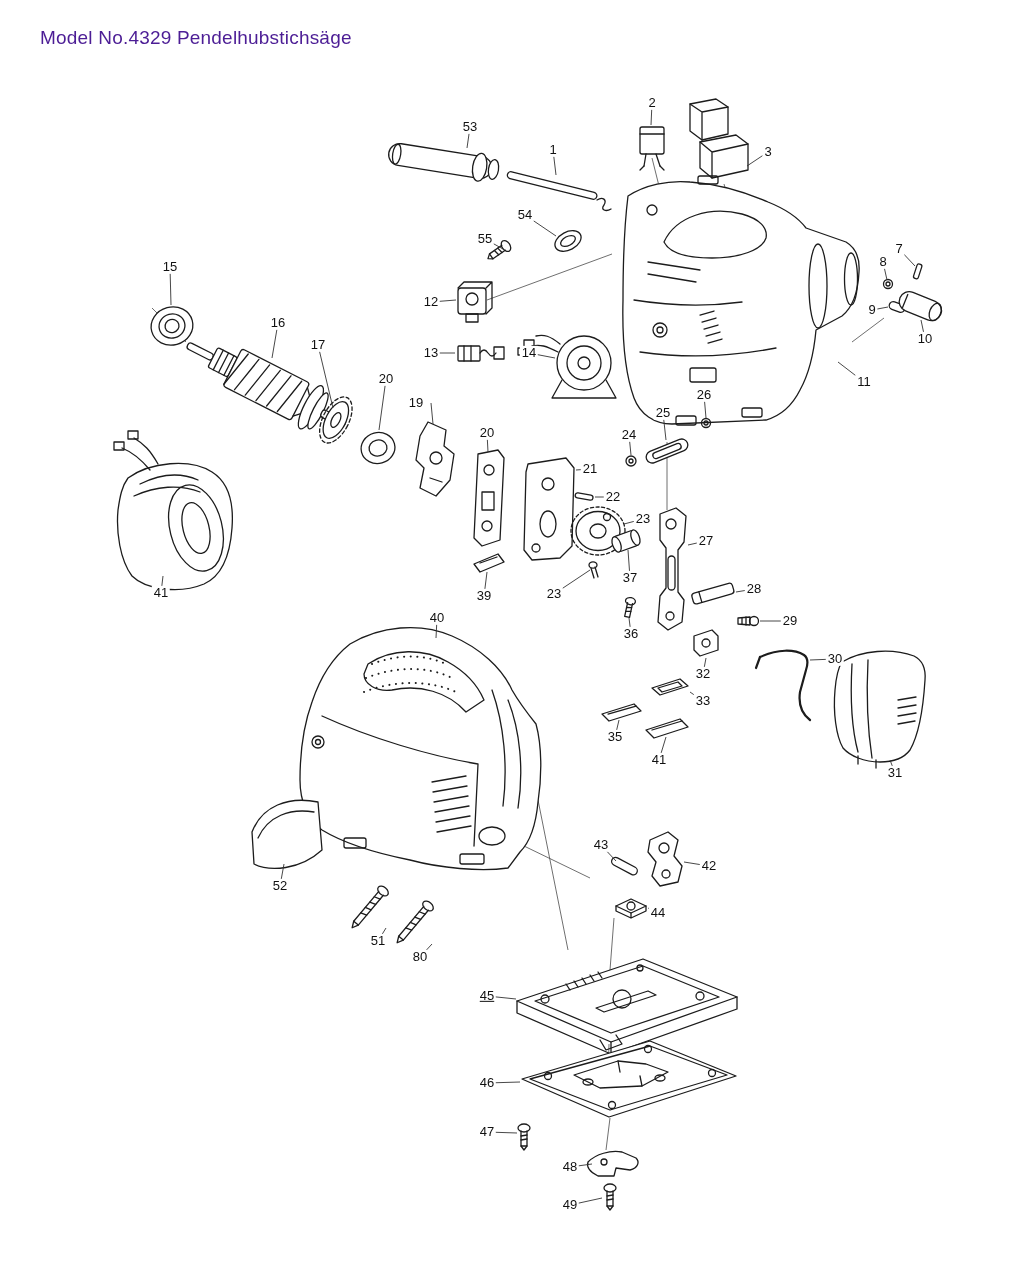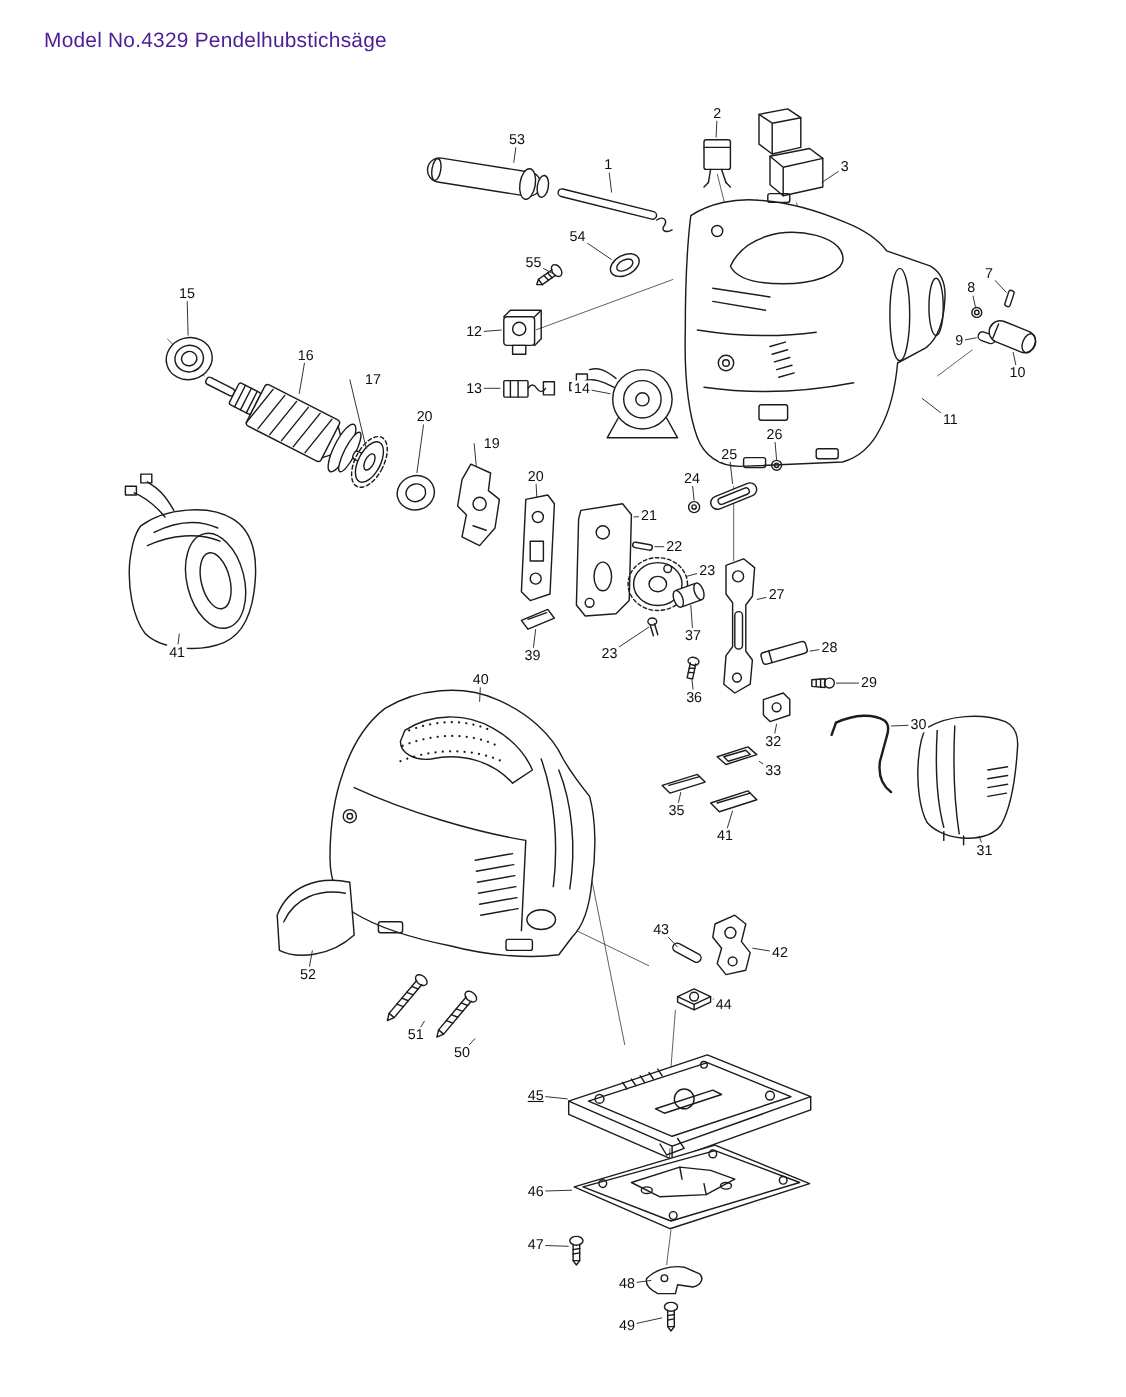--- a/index.html
+++ b/index.html
@@ -529,7 +529,7 @@
       <div class="part-label" style="left: 529px; top: 353px;">14</div>
       <div class="part-label" style="left: 170px; top: 267px;">15</div>
       <div class="part-label" style="left: 278px; top: 323px;">16</div>
-      <div class="part-label" style="left: 318px; top: 345px; margin-left: 21px;">17</div>
+      <div class="part-label" style="left: 318px; top: 345px;">17</div>
       <div class="part-label" style="left: 386px; top: 379px;">20</div>
       <div class="part-label" style="left: 447px; top: 403px;">19</div>
       <div class="part-label" style="left: 487px; top: 433px;">20</div>

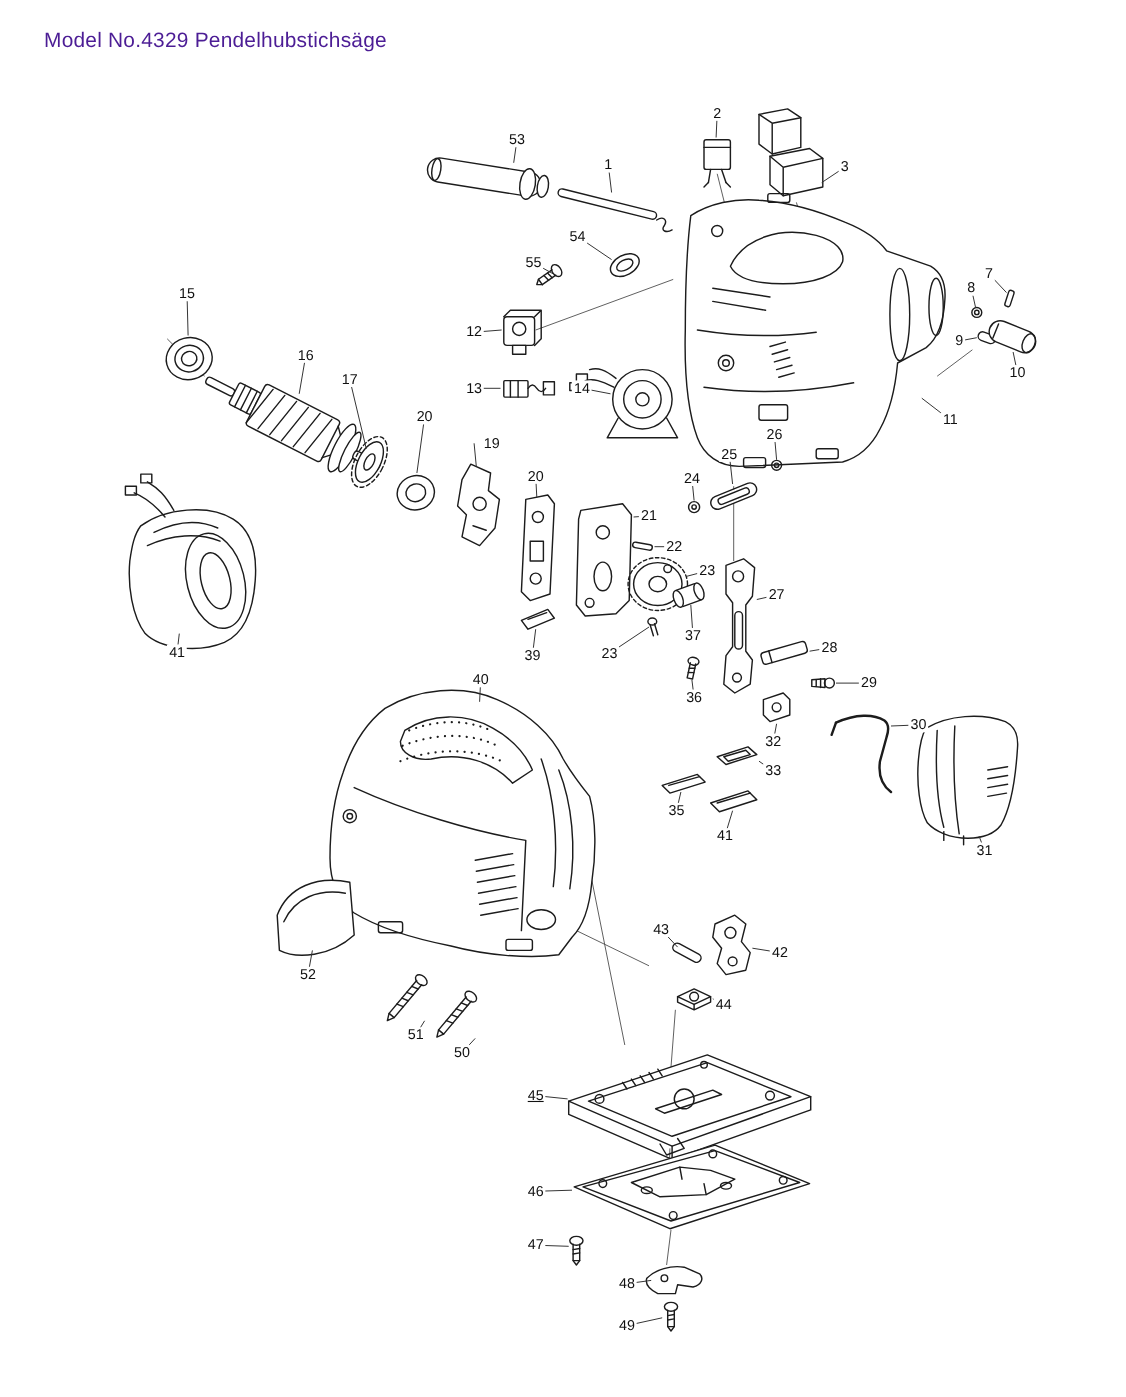--- a/index.html
+++ b/index.html
@@ -531,7 +531,7 @@
       <div class="part-label" style="left: 278px; top: 323px;">16</div>
       <div class="part-label" style="left: 318px; top: 345px;">17</div>
       <div class="part-label" style="left: 386px; top: 379px;">20</div>
-      <div class="part-label" style="left: 447px; top: 403px;">19</div>
+      <div class="part-label" style="left: 416px; top: 403px;">19</div>
       <div class="part-label" style="left: 487px; top: 433px;">20</div>
       <div class="part-label" style="left: 590px; top: 469px;">21</div>
       <div class="part-label" style="left: 613px; top: 497px;">22</div>

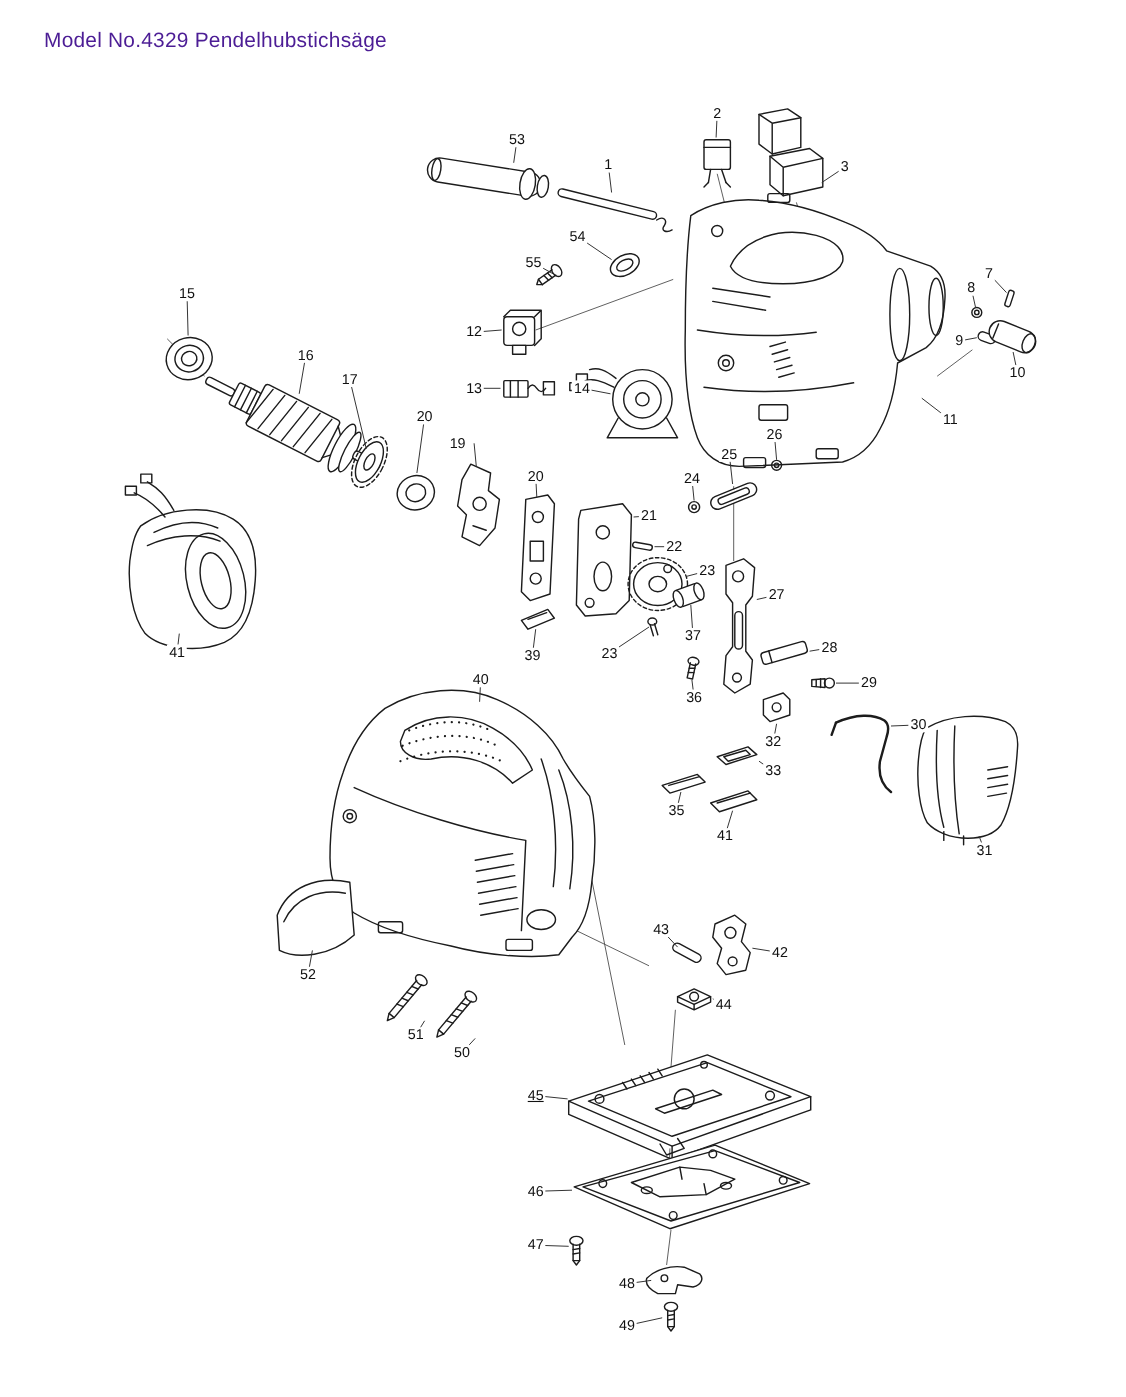--- a/index.html
+++ b/index.html
@@ -562,7 +562,7 @@
       <div class="part-label" style="left: 487px; top: 1132px;">47</div>
       <div class="part-label" style="left: 570px; top: 1167px;">48</div>
       <div class="part-label" style="left: 570px; top: 1205px;">49</div>
-      <div class="part-label" style="left: 420px; top: 957px;">50</div>
+      <div class="part-label" style="left: 420px; top: 957px;">80</div>
       <div class="part-label" style="left: 378px; top: 941px;">51</div>
       <div class="part-label" style="left: 280px; top: 886px;">52</div>
       <div class="part-label" style="left: 470px; top: 127px;">53</div>

